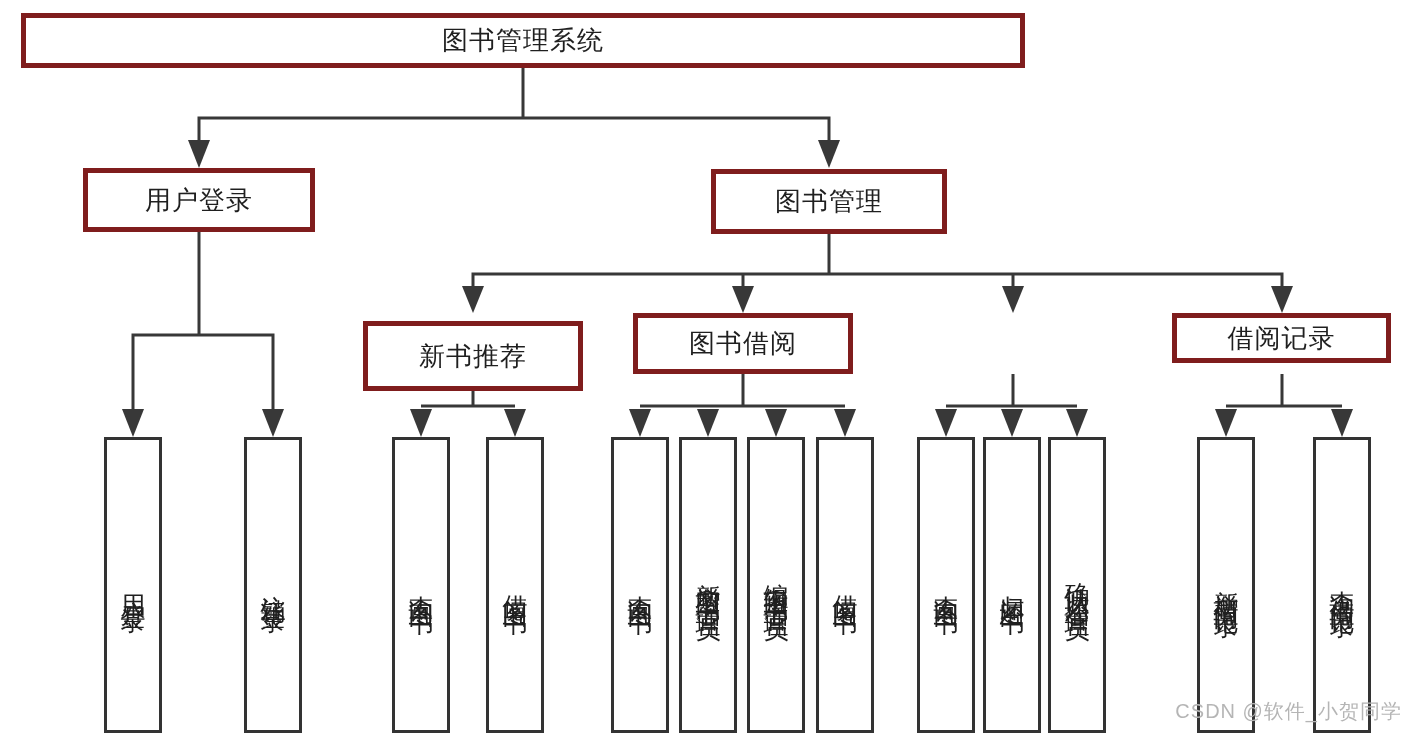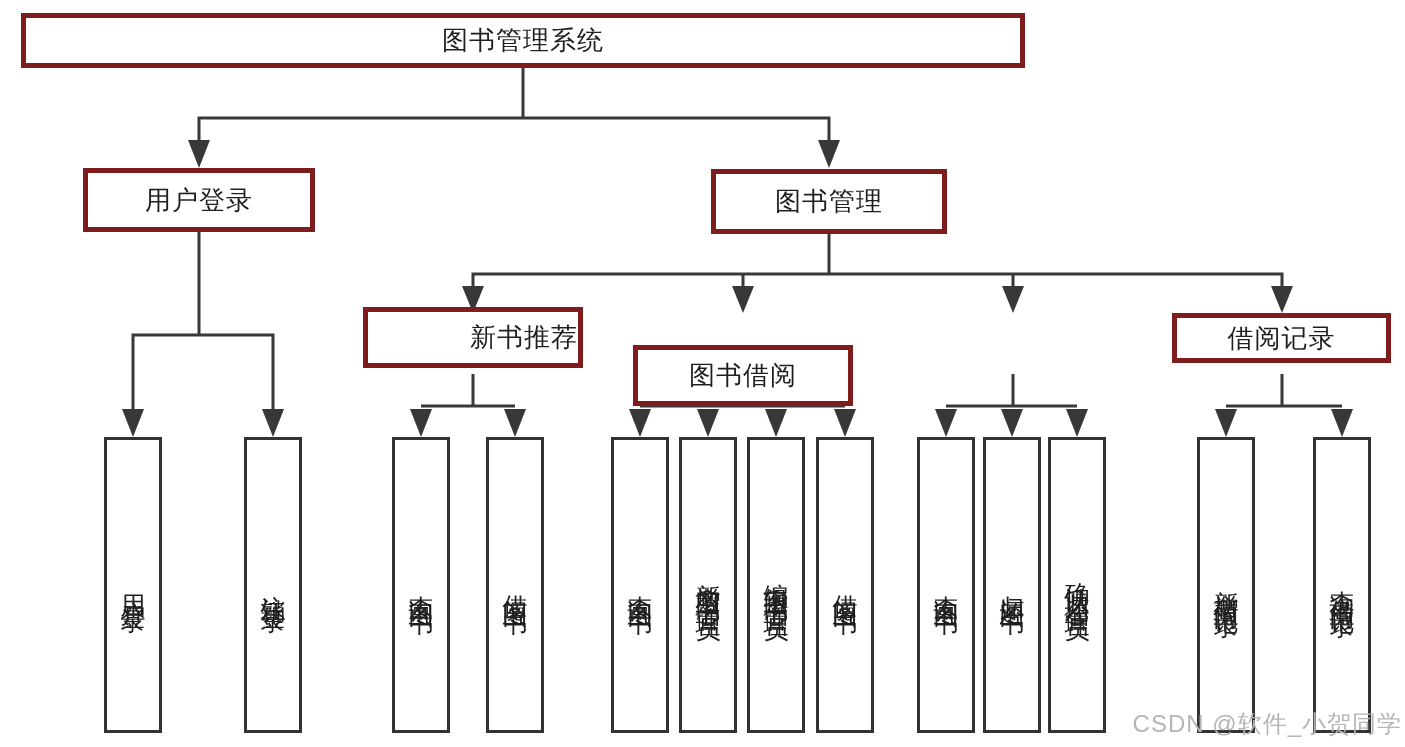--- a/index.html
+++ b/index.html
@@ -116,7 +116,7 @@
     <span class="lbl">图书管理</span>
   </div>
 
-  <div class="hbox" style="left:363px; top:307px; width:220px; height:61px;justify-content:flex-end;">
+  <div class="hbox" style="left:363px; top:321px; width:220px; height:70px;">
     <span class="lbl">新书推荐</span>
   </div>
   <div class="hbox" style="left:633px; top:313px; width:220px; height:61px;margin-top:32px;">

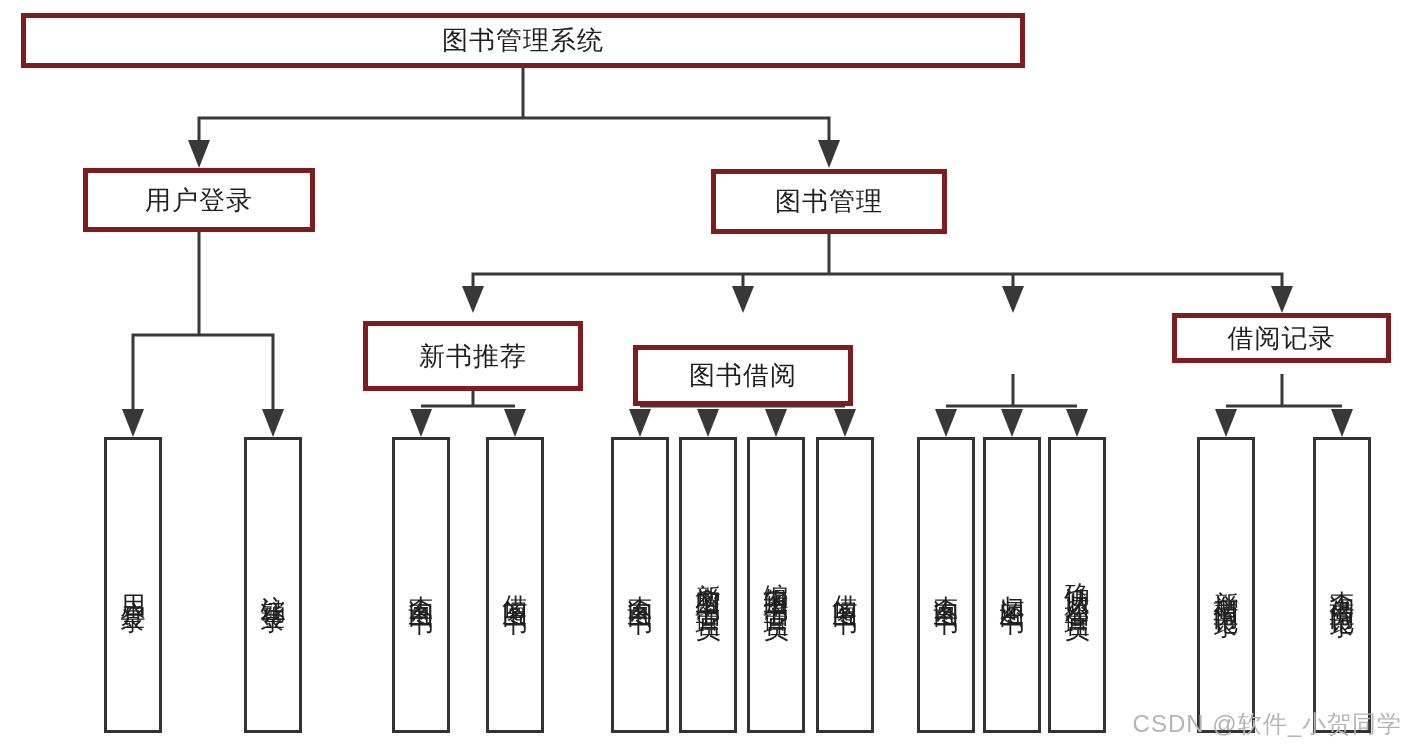--- a/index.html
+++ b/index.html
@@ -119,7 +119,7 @@
   <div class="hbox" style="left:363px; top:321px; width:220px; height:70px;">
     <span class="lbl">新书推荐</span>
   </div>
-  <div class="hbox" style="left:633px; top:313px; width:220px; height:61px;margin-top:32px;">
+  <div class="hbox" style="left:633px; top:313px; width:220px; height:61px;">
     <span class="lbl">图书借阅</span>
   </div>
   <div class="hbox" style="left:1172px; top:313px; width:219px; height:50px;">

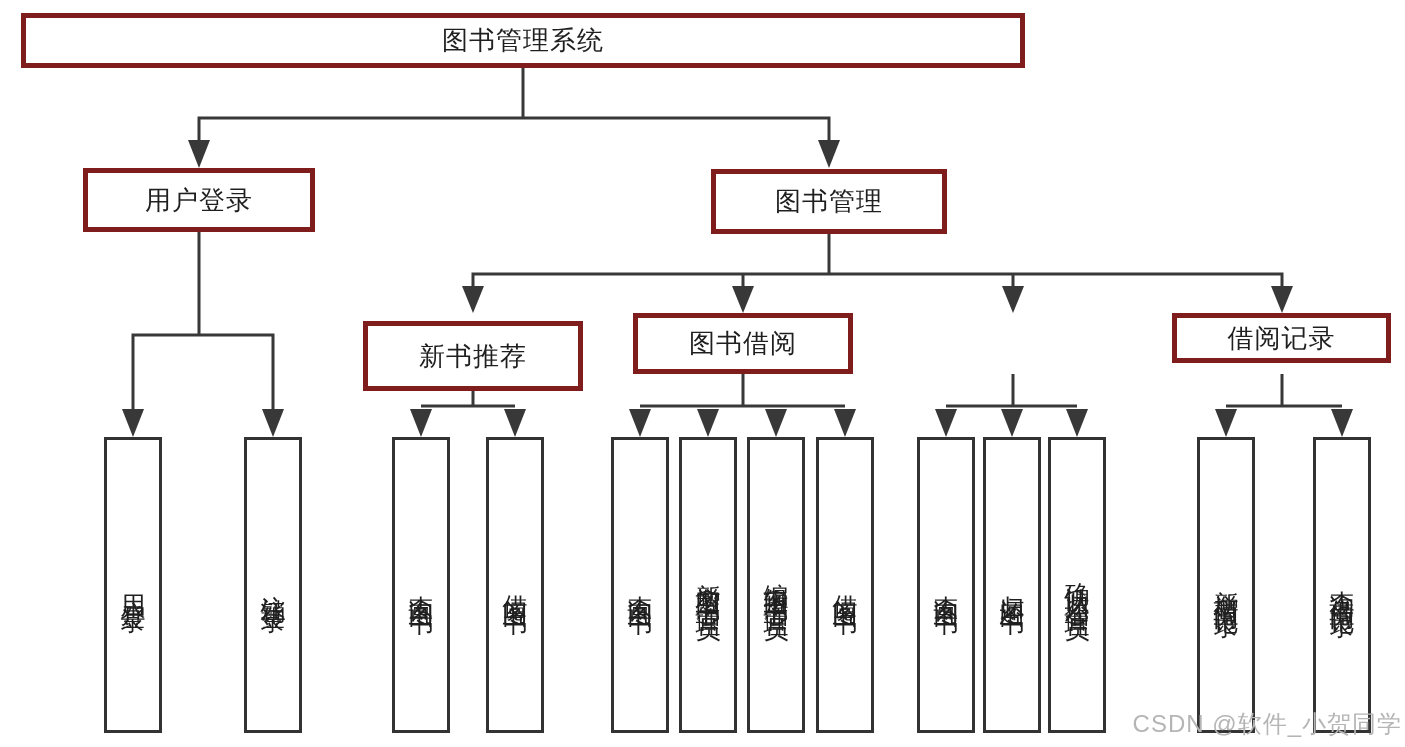--- a/index.html
+++ b/index.html
@@ -56,8 +56,8 @@
   #watermark {
     position: absolute;
     right: 3px;
-    bottom: 7px;
-    font-size: 24px;
+    bottom: 22px;
+    font-size: 20px;
     color: #b5b5b5;
     letter-spacing: 1px;
     white-space: nowrap;

